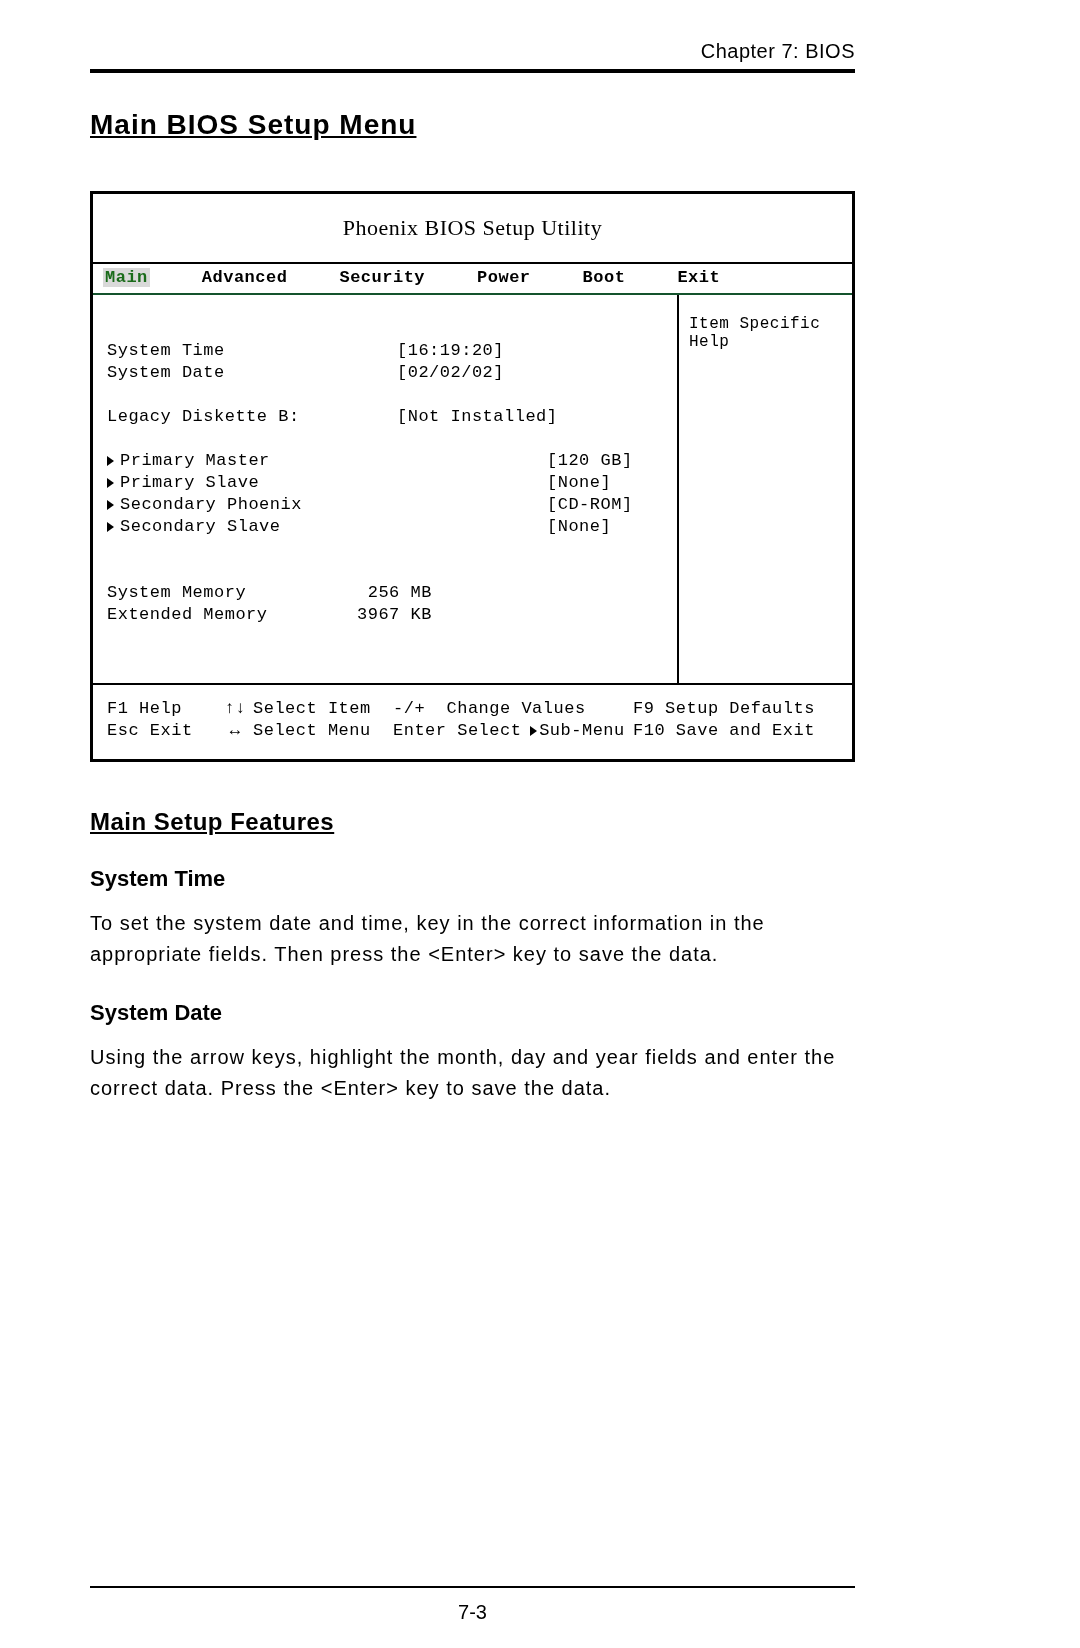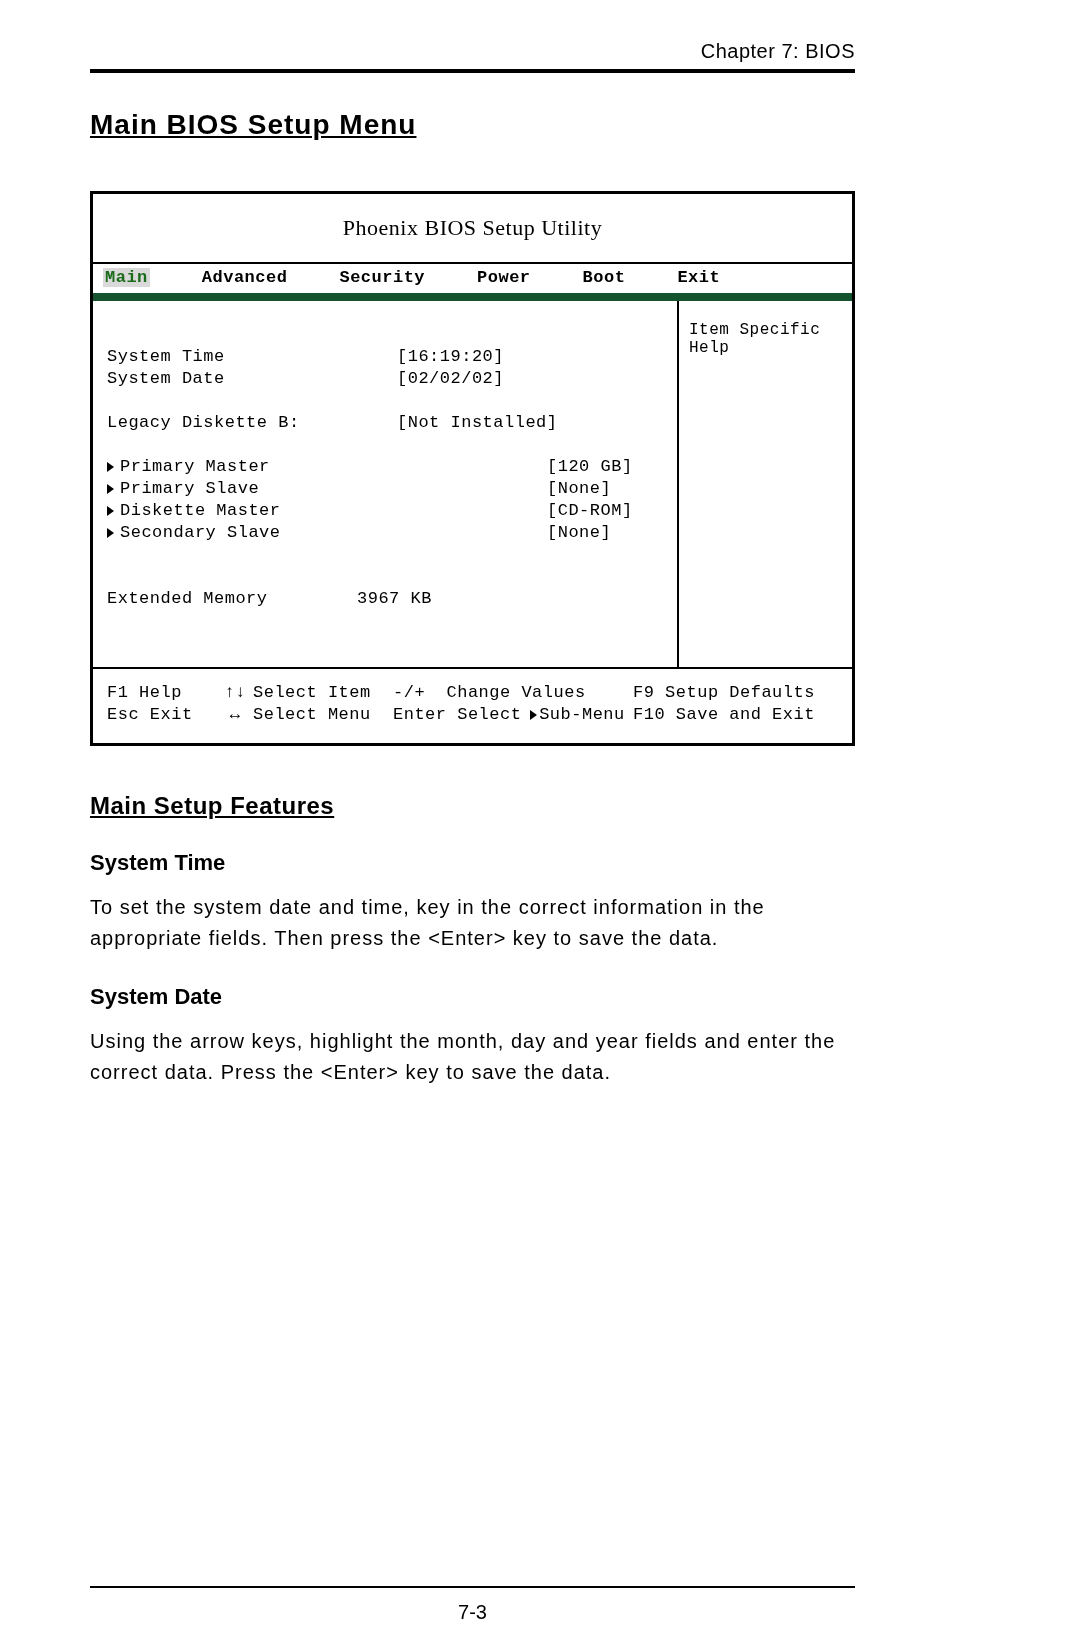--- a/index.html
+++ b/index.html
@@ -71,7 +71,7 @@
     display:flex;
     padding:4px 10px 6px 10px;
     border-top:2px solid #000;
-    border-bottom:8px solid #14532d;
+    border-bottom:2px solid #14532d;
     gap:52px;
     font-weight:bold;
   }

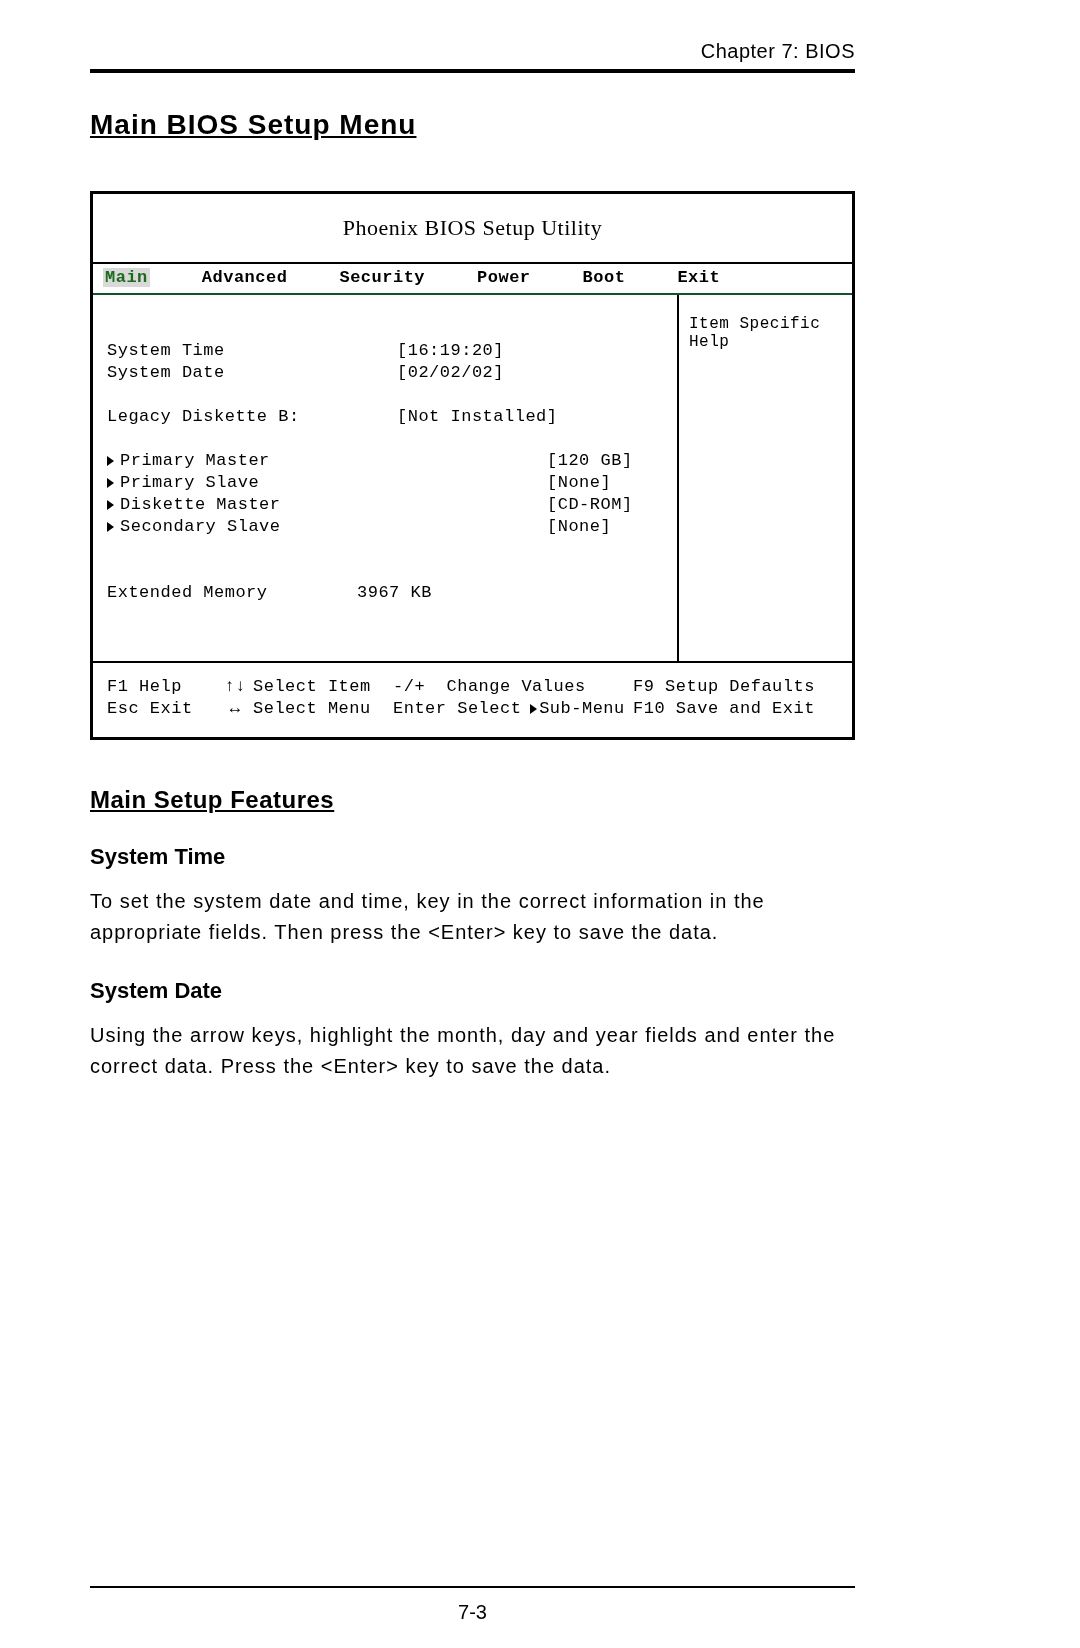--- a/index.html
+++ b/index.html
@@ -180,7 +180,7 @@
           <span class="val2">[None]</span>
         </div>
         <div class="row">
-          <span class="lbl"><span class="tri"></span><span>Diskette Master</span></span>
+          <span class="lbl"><span class="tri"></span><span>Secondary Phoenix</span></span>
           <span class="val"></span>
           <span class="val2">[CD-ROM]</span>
         </div>

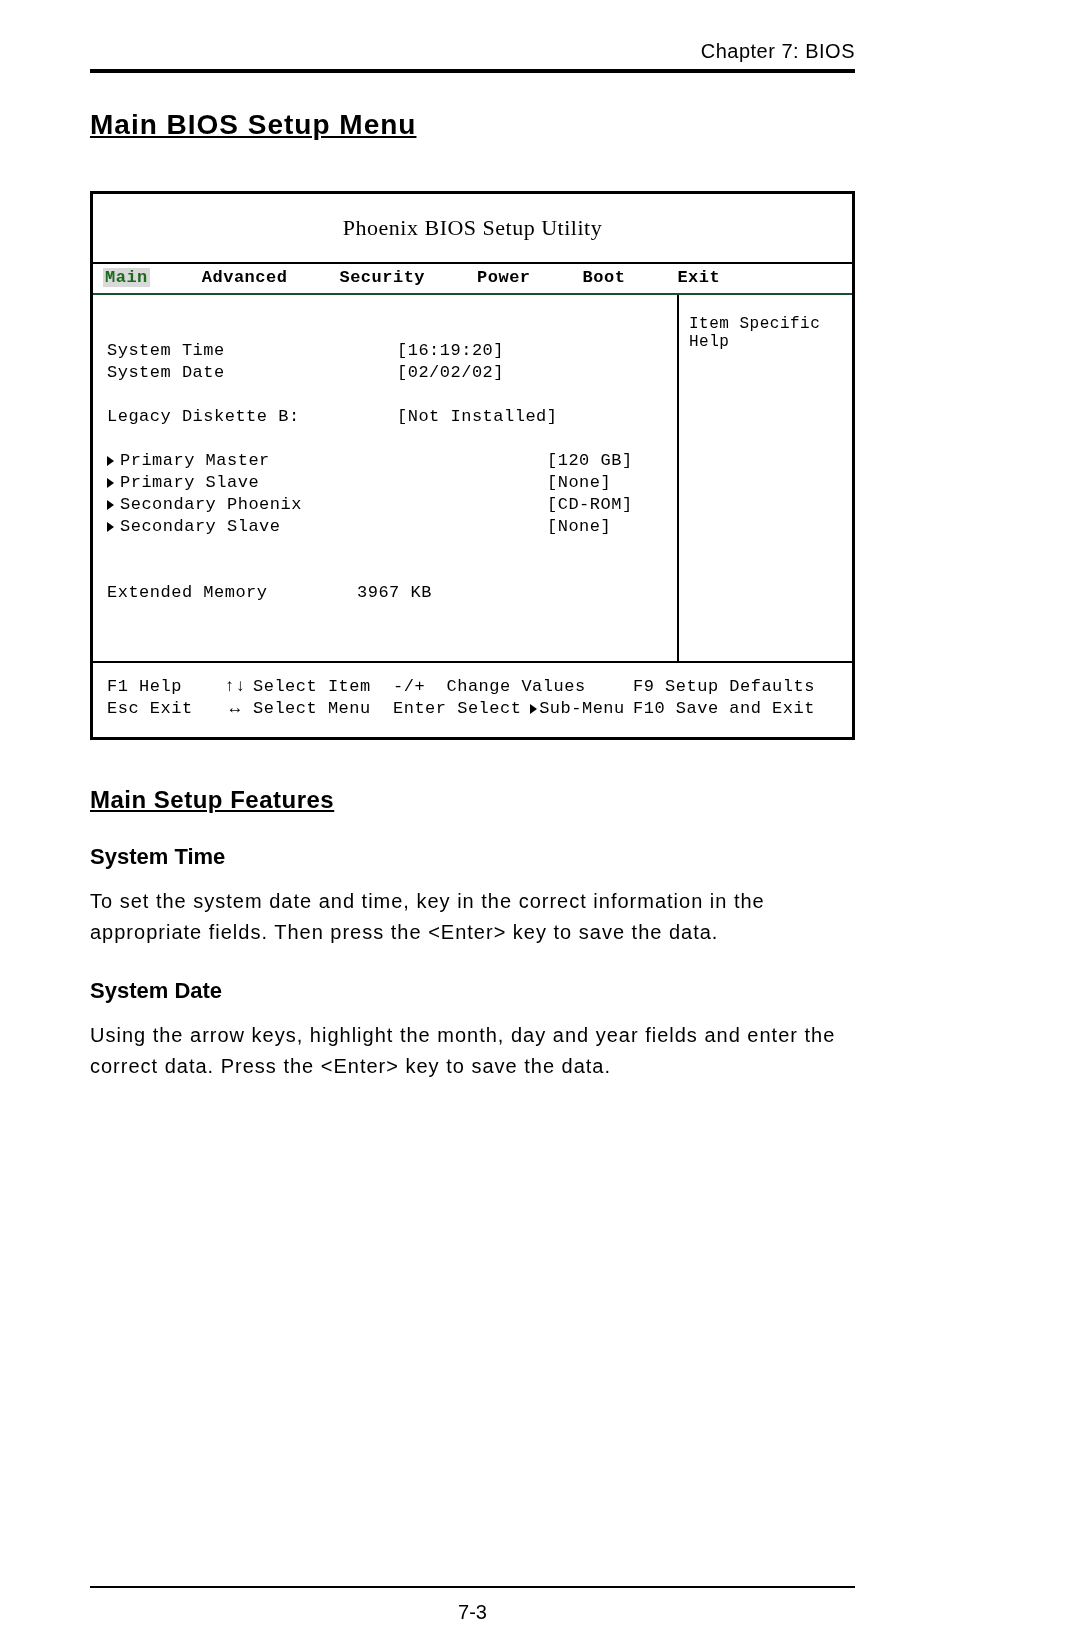--- a/index.html
+++ b/index.html
@@ -192,6 +192,10 @@
         <div class="spacer"></div>
         <div class="spacer"></div>
         <div class="row">
+          <span class="lbl" style="flex-basis:250px">System Memory</span>
+          <span class="val"> 256 MB</span>
+        </div>
+        <div class="row">
           <span class="lbl" style="flex-basis:250px">Extended Memory</span>
           <span class="val">3967 KB</span>
         </div>

